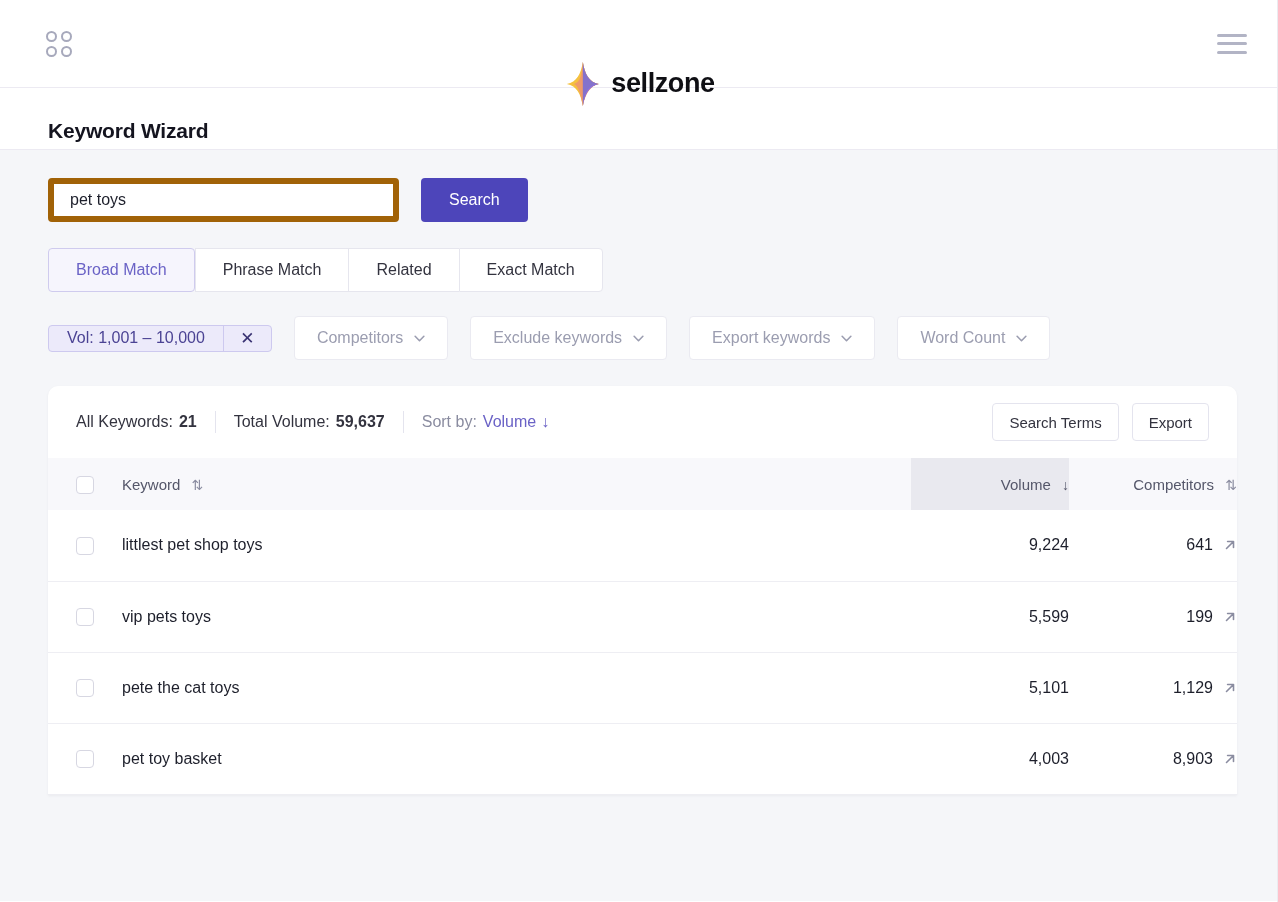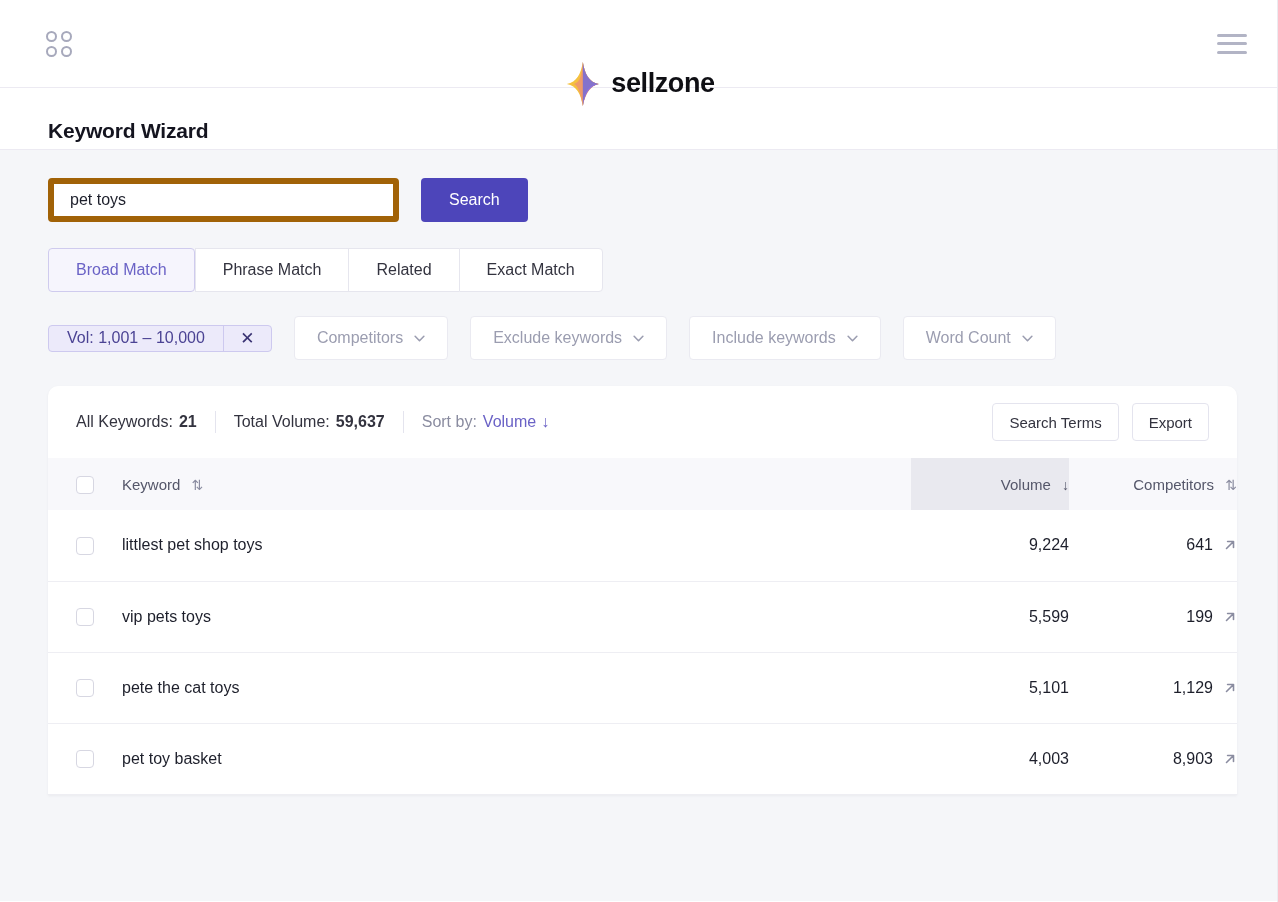--- a/index.html
+++ b/index.html
@@ -396,7 +396,7 @@
       </div>
 
       <div class="chip">
-        <span>Include keywords</span>
+        <span>Export keywords</span>
         <svg class="caret" viewBox="0 0 12 8">
           <path d="M1 1.5 L6 6.5 L11 1.5" stroke="#9b9db0" stroke-width="1.8" fill="none" stroke-linecap="round" stroke-linejoin="round"></path>
         </svg>

